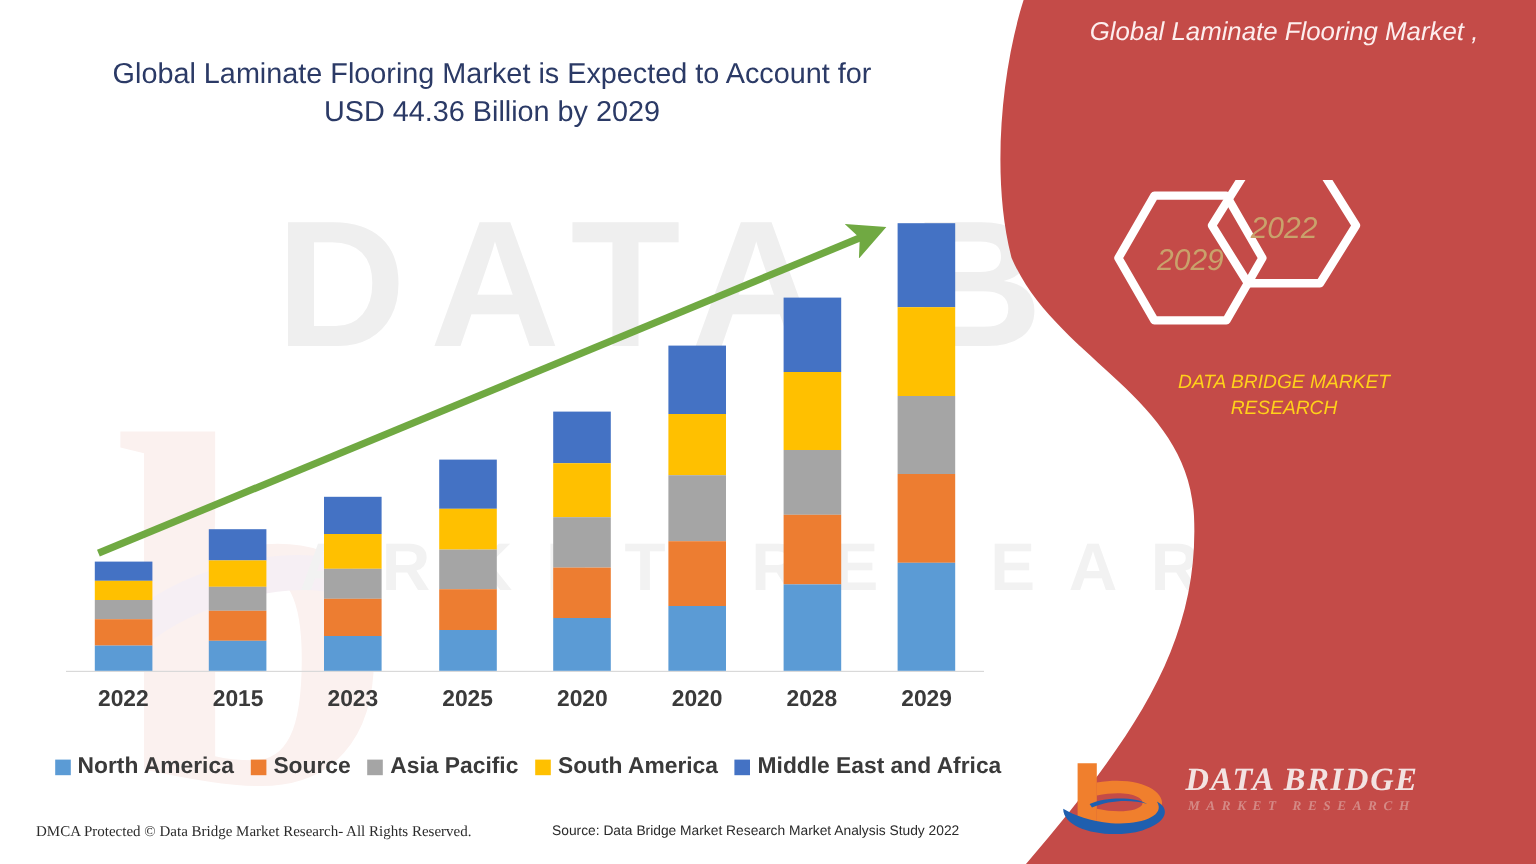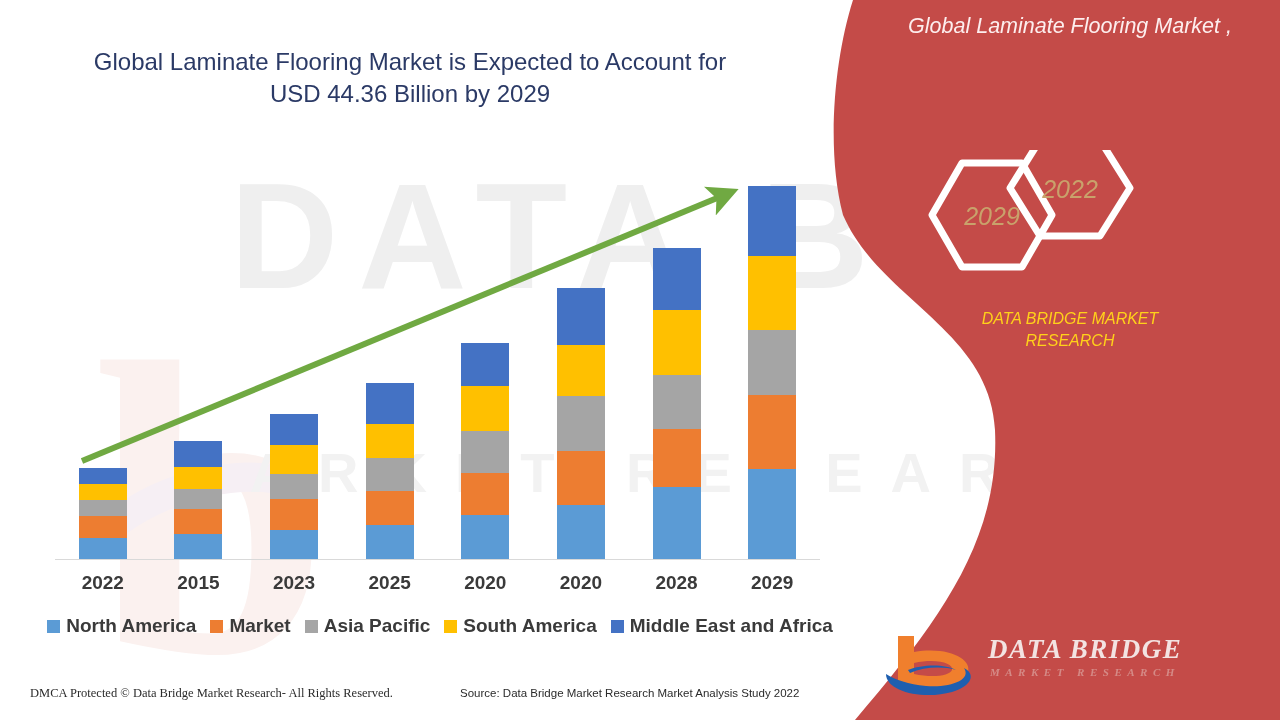--- a/index.html
+++ b/index.html
@@ -69,7 +69,7 @@
 
   
   .legend {
-    position:absolute; left:55px; top:615px; width:770px;
+    position:absolute; left:55px; top:628px; width:770px;
     display:flex; align-items:center; justify-content:center; gap:14px;
   }
   .legend-item { display:flex; align-items:center; gap:6px; }

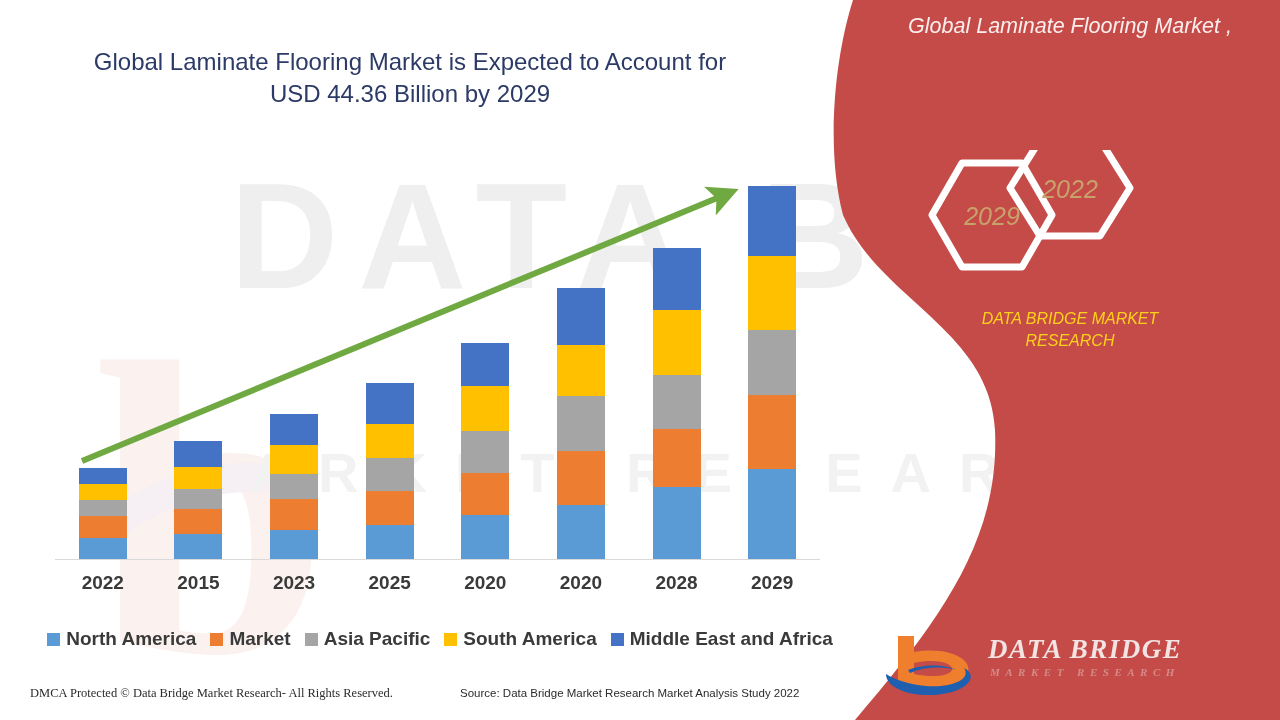--- a/index.html
+++ b/index.html
@@ -224,7 +224,7 @@
         </div>
         <div class="legend-item">
           <span class="legend-swatch" style="background: rgb(237, 125, 49);"></span>
-          <span class="legend-text">Market</span>
+          <span class="legend-text">Source</span>
         </div>
         <div class="legend-item">
           <span class="legend-swatch" style="background: rgb(165, 165, 165);"></span>

